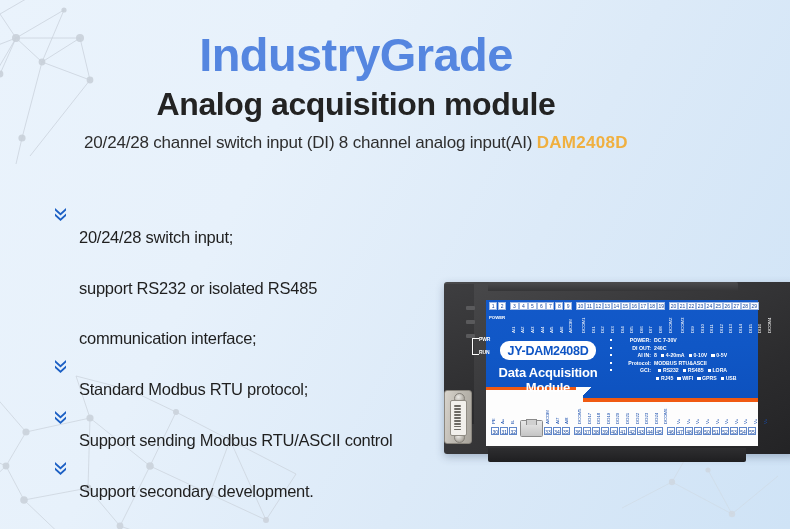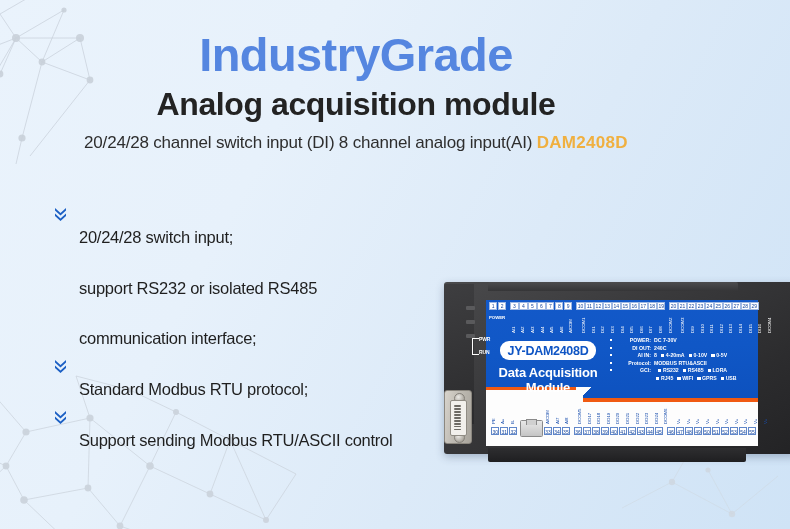--- a/index.html
+++ b/index.html
@@ -559,6 +559,15 @@
     </div>
 
 
+    <div class="feature-row">
+      <span class="bullet-icon">
+        <svg width="13" height="15" viewBox="0 0 13 15">
+            <path d="M1 2 L6.5 7 L12 2 L12 4.4 L6.5 9.4 L1 4.4 Z" fill="#1b5fc4"></path>
+            <path d="M1 7.6 L6.5 12.6 L12 7.6 L12 10 L6.5 15 L1 10 Z" fill="#1b5fc4"></path>
+          </svg>
+      </span>
+      <span class="feature-text">Support secondary development.</span>
+    </div>
   </div>
 
   <div id="device">

